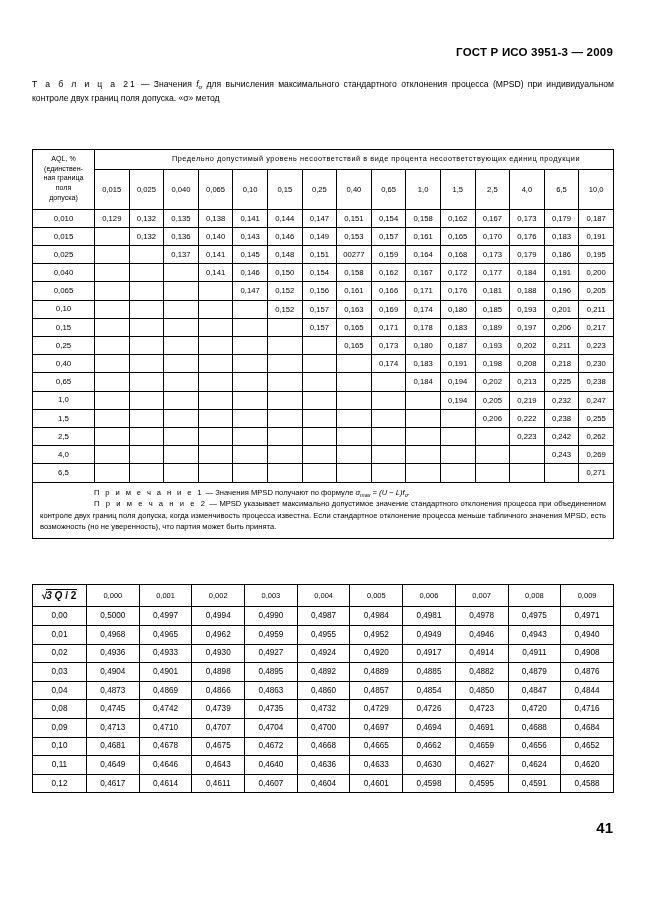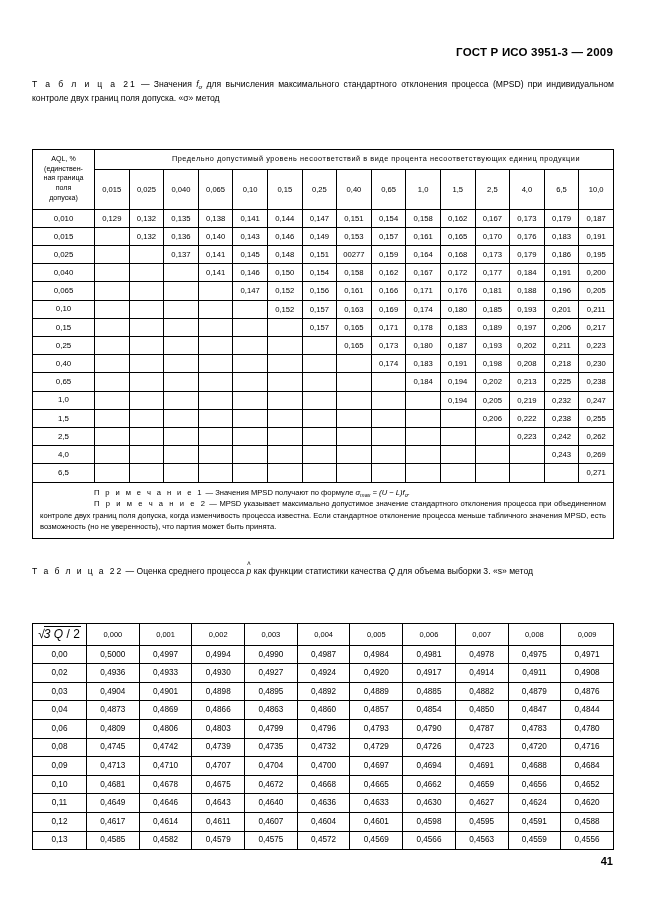--- a/index.html
+++ b/index.html
@@ -468,9 +468,6 @@
     </tfoot>
   </table>
 
-  <div class="caption" style="margin-top:26px">
-    <span class="spaced">Т а б л и ц а  22</span><span> — Оценка среднего процесса </span><span class="hat-wrap">p</span><span> как функции  статистики  качества  </span><span class="ital">Q</span><span> для объема выборки 3. «s» метод</span>
-  </div>
 
   <table class="grid outer" id="t22">
     <colgroup>

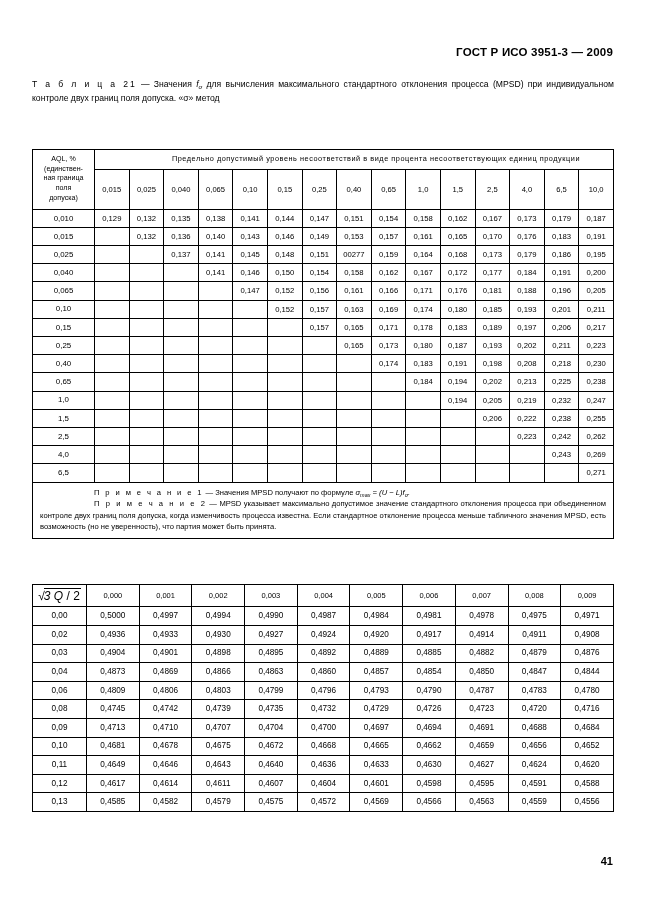--- a/index.html
+++ b/index.html
@@ -119,8 +119,9 @@
   #t22 thead td { height: 21px; font-size: 7.5px; }
   #t22 tbody td { height: 17.6px; }
   .sqrt3 {
-    font-size: 12px;
+    font-size: 10px;
     white-space: nowrap;
+    font-weight: bold;
   }
   .radic {
     border-top: 0.9px solid #000;

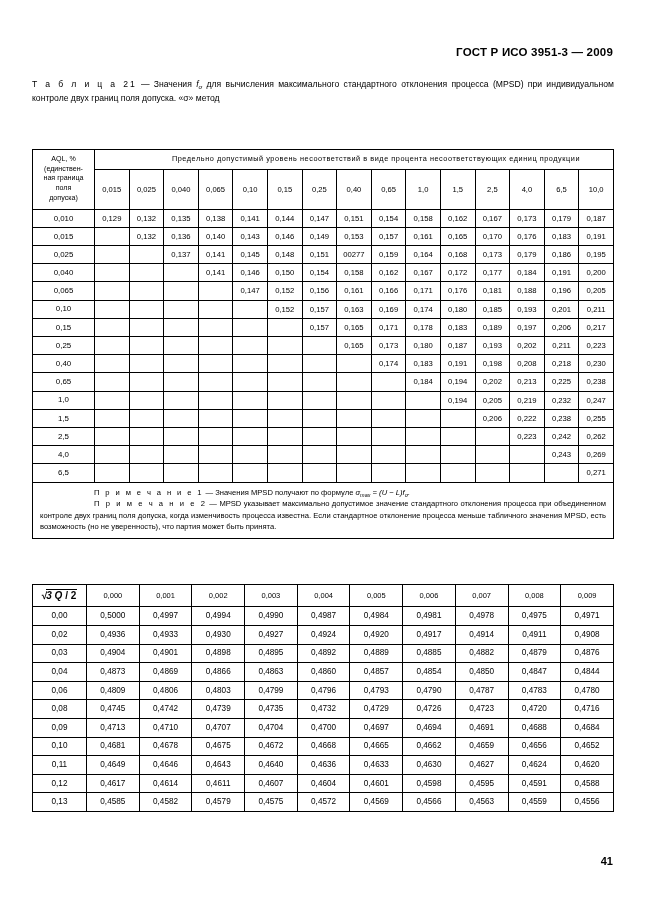--- a/index.html
+++ b/index.html
@@ -507,6 +507,19 @@
           <td>0,4971</td>
         </tr>
         <tr>
+          <td>0,01</td>
+          <td>0,4968</td>
+          <td>0,4965</td>
+          <td>0,4962</td>
+          <td>0,4959</td>
+          <td>0,4955</td>
+          <td>0,4952</td>
+          <td>0,4949</td>
+          <td>0,4946</td>
+          <td>0,4943</td>
+          <td>0,4940</td>
+        </tr>
+        <tr>
           <td>0,02</td>
           <td>0,4936</td>
           <td>0,4933</td>

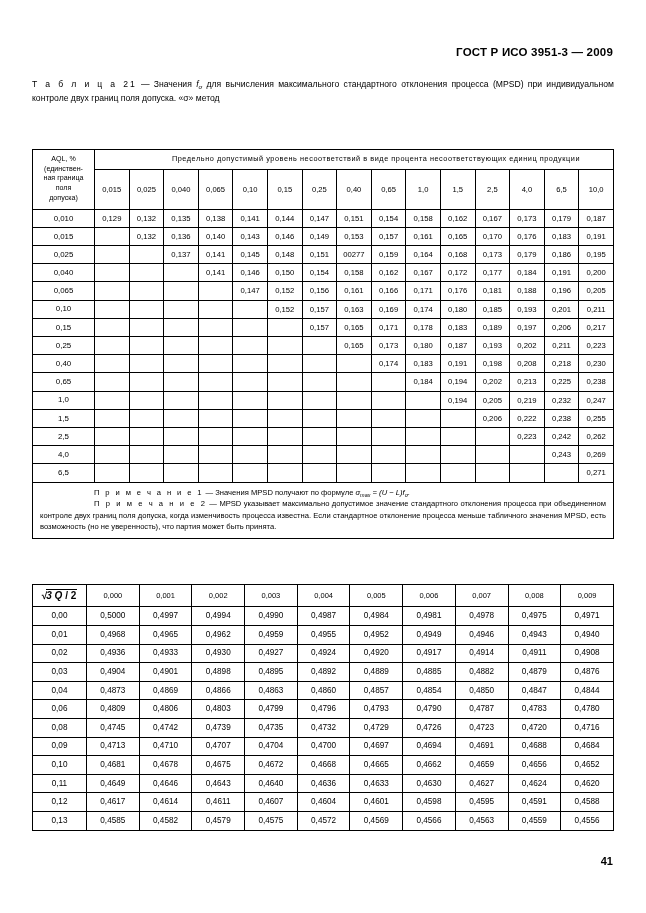--- a/index.html
+++ b/index.html
@@ -559,19 +559,6 @@
           <td>0,4844</td>
         </tr>
         <tr>
-          <td>0,06</td>
-          <td>0,4809</td>
-          <td>0,4806</td>
-          <td>0,4803</td>
-          <td>0,4799</td>
-          <td>0,4796</td>
-          <td>0,4793</td>
-          <td>0,4790</td>
-          <td>0,4787</td>
-          <td>0,4783</td>
-          <td>0,4780</td>
-        </tr>
-        <tr>
           <td>0,08</td>
           <td>0,4745</td>
           <td>0,4742</td>

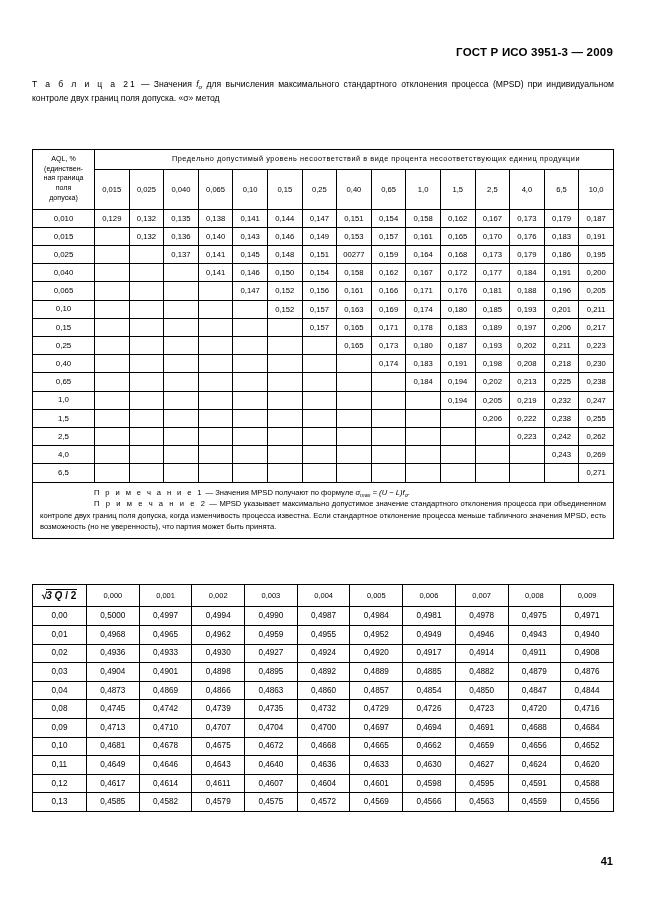--- a/index.html
+++ b/index.html
@@ -623,19 +623,6 @@
           <td>0,4591</td>
           <td>0,4588</td>
         </tr>
-        <tr>
-          <td>0,13</td>
-          <td>0,4585</td>
-          <td>0,4582</td>
-          <td>0,4579</td>
-          <td>0,4575</td>
-          <td>0,4572</td>
-          <td>0,4569</td>
-          <td>0,4566</td>
-          <td>0,4563</td>
-          <td>0,4559</td>
-          <td>0,4556</td>
-        </tr>
       </tbody>
   </table>
 

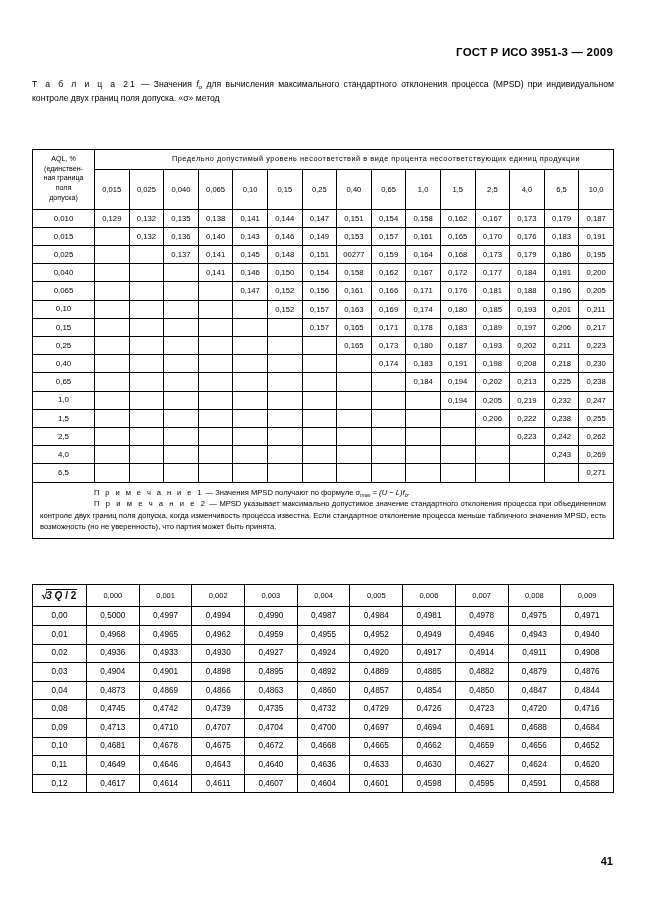--- a/index.html
+++ b/index.html
@@ -133,8 +133,8 @@
   .folio {
     position: absolute;
     right: 33px;
-    bottom: 16px;
-    font-size: 11px;
+    bottom: 47px;
+    font-size: 15px;
     font-weight: bold;
   }
 </style>

